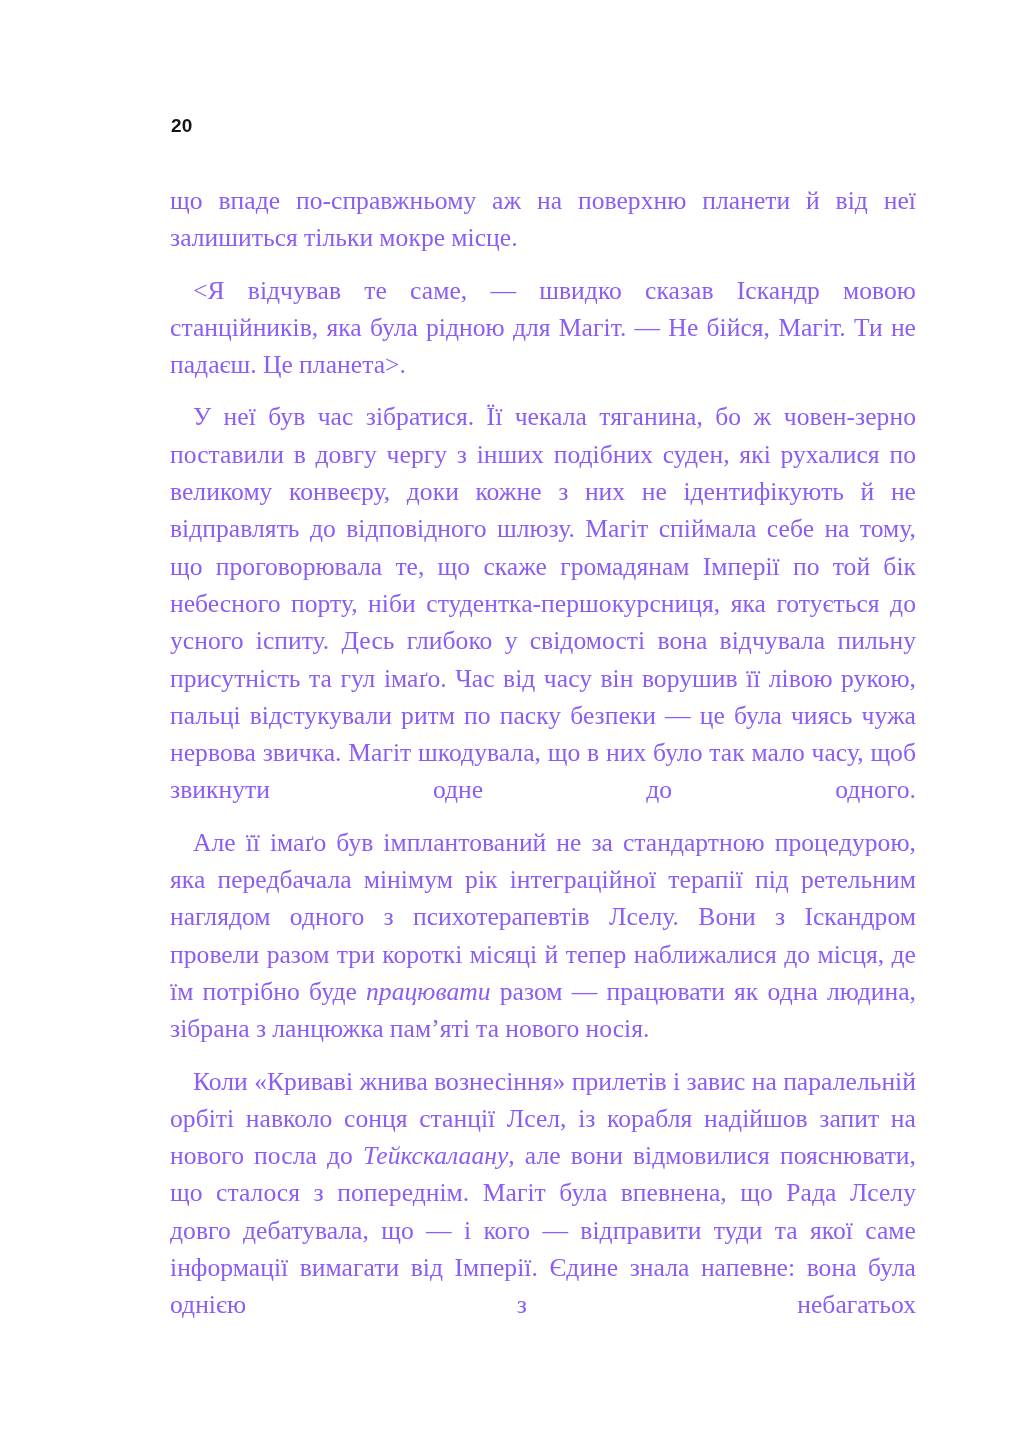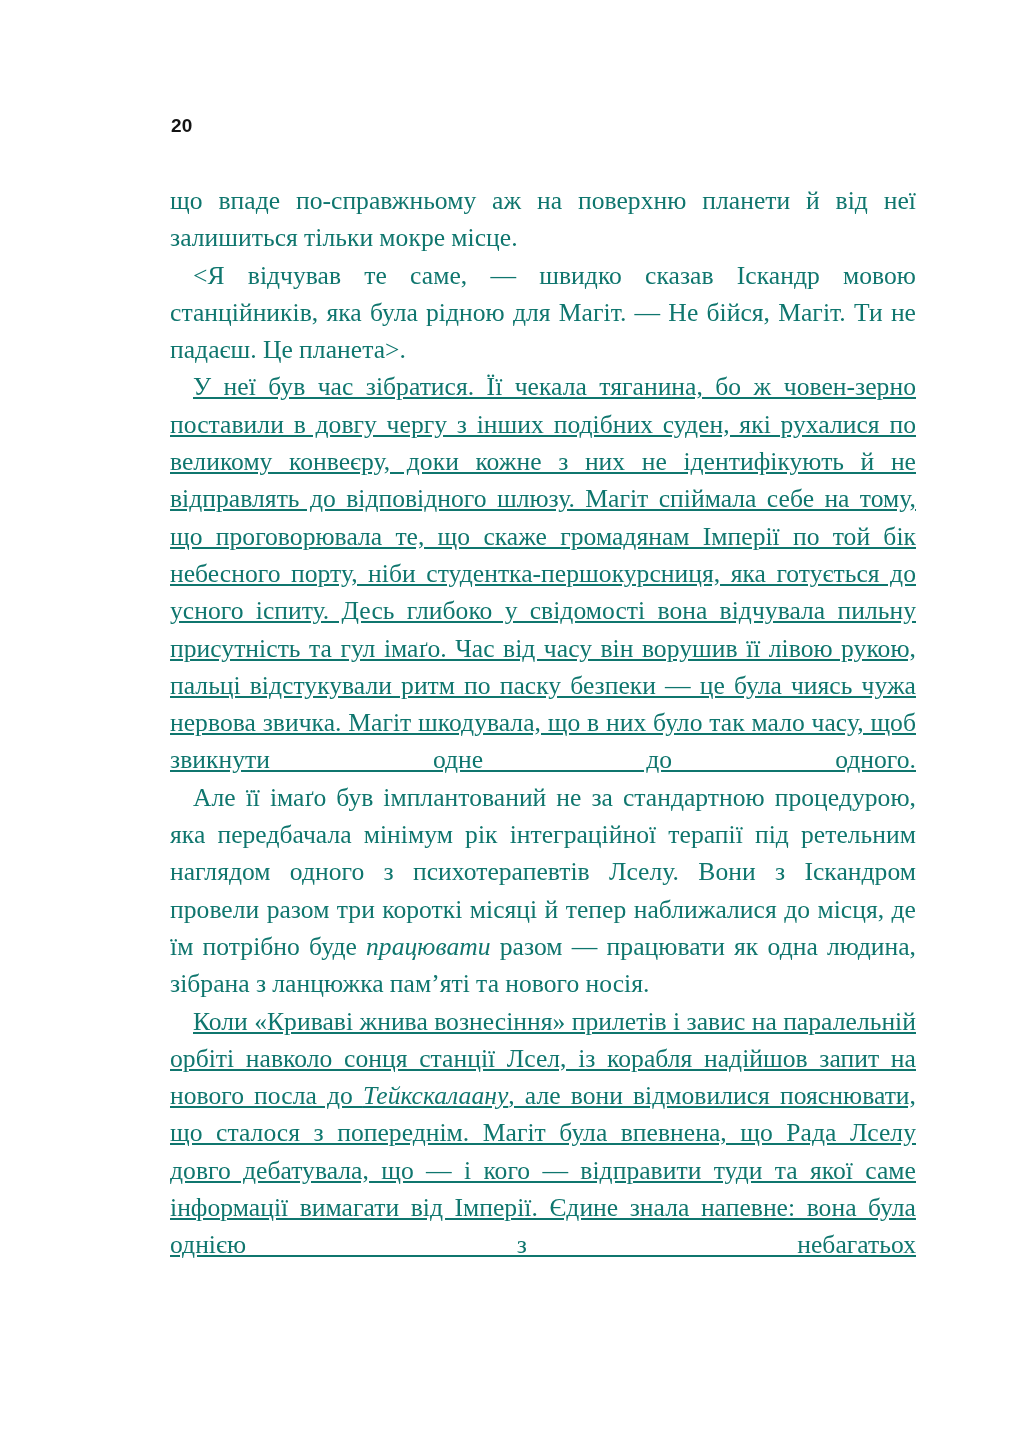--- a/index.html
+++ b/index.html
@@ -49,7 +49,7 @@
     word-spacing: -0.2px;
     letter-spacing: 0.03px;
     hyphens: manual;
-    color: #0f766e;
+    color: #8b5cf6;
   }
 
   .para.indent {

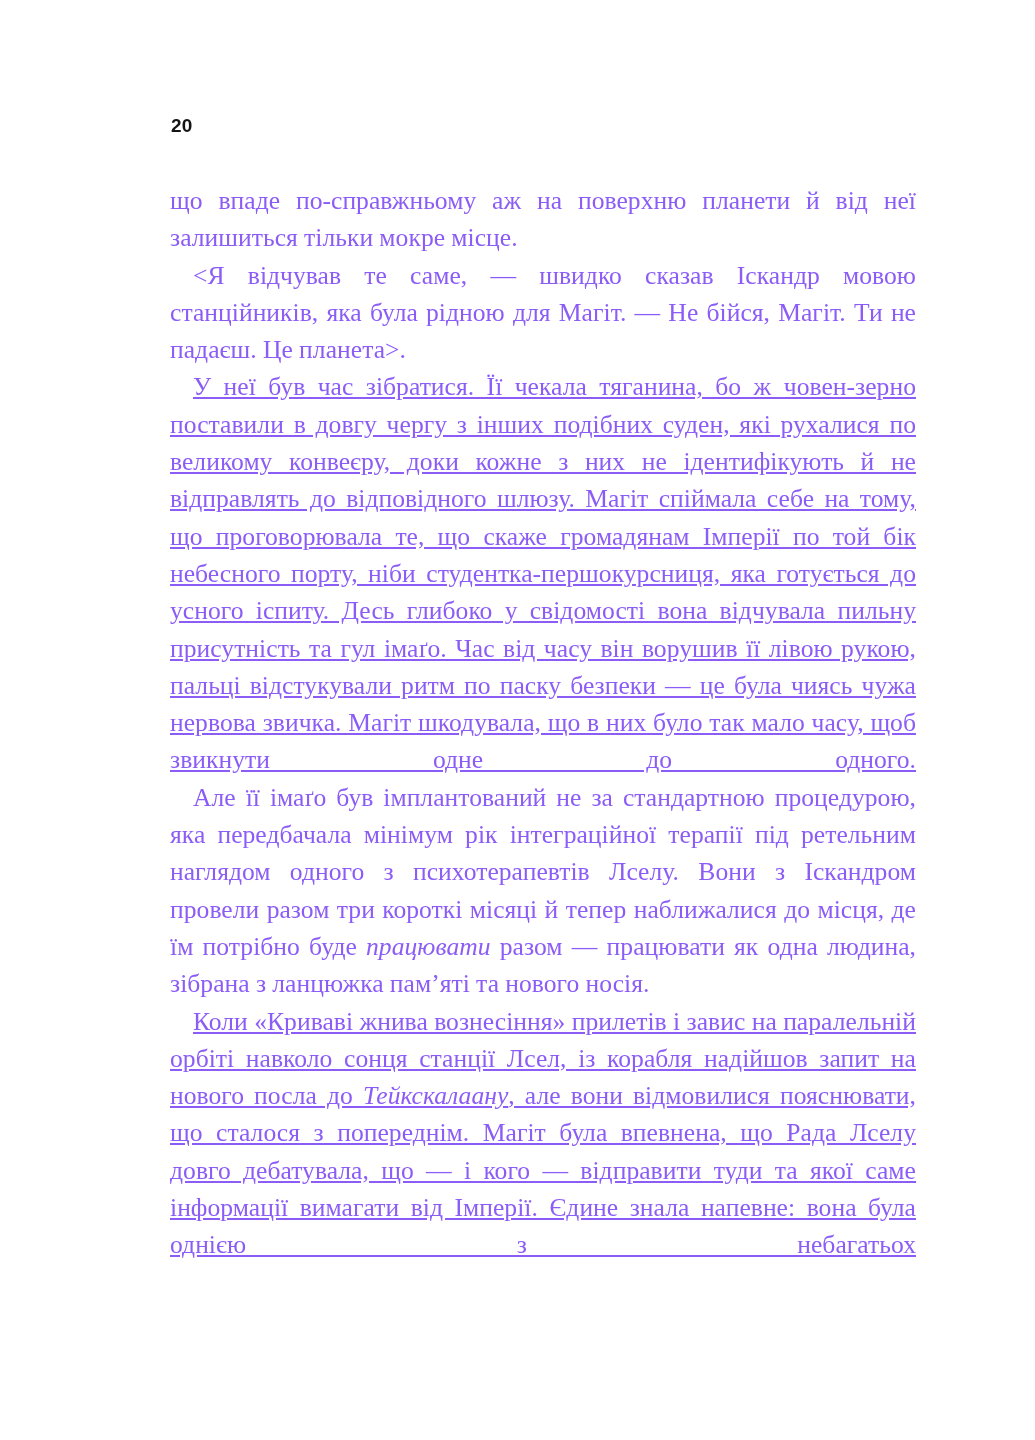--- a/index.html
+++ b/index.html
@@ -54,6 +54,7 @@
 
   .para.indent {
     text-indent: 23px;
+    margin-top: 15px;
   }
 
   

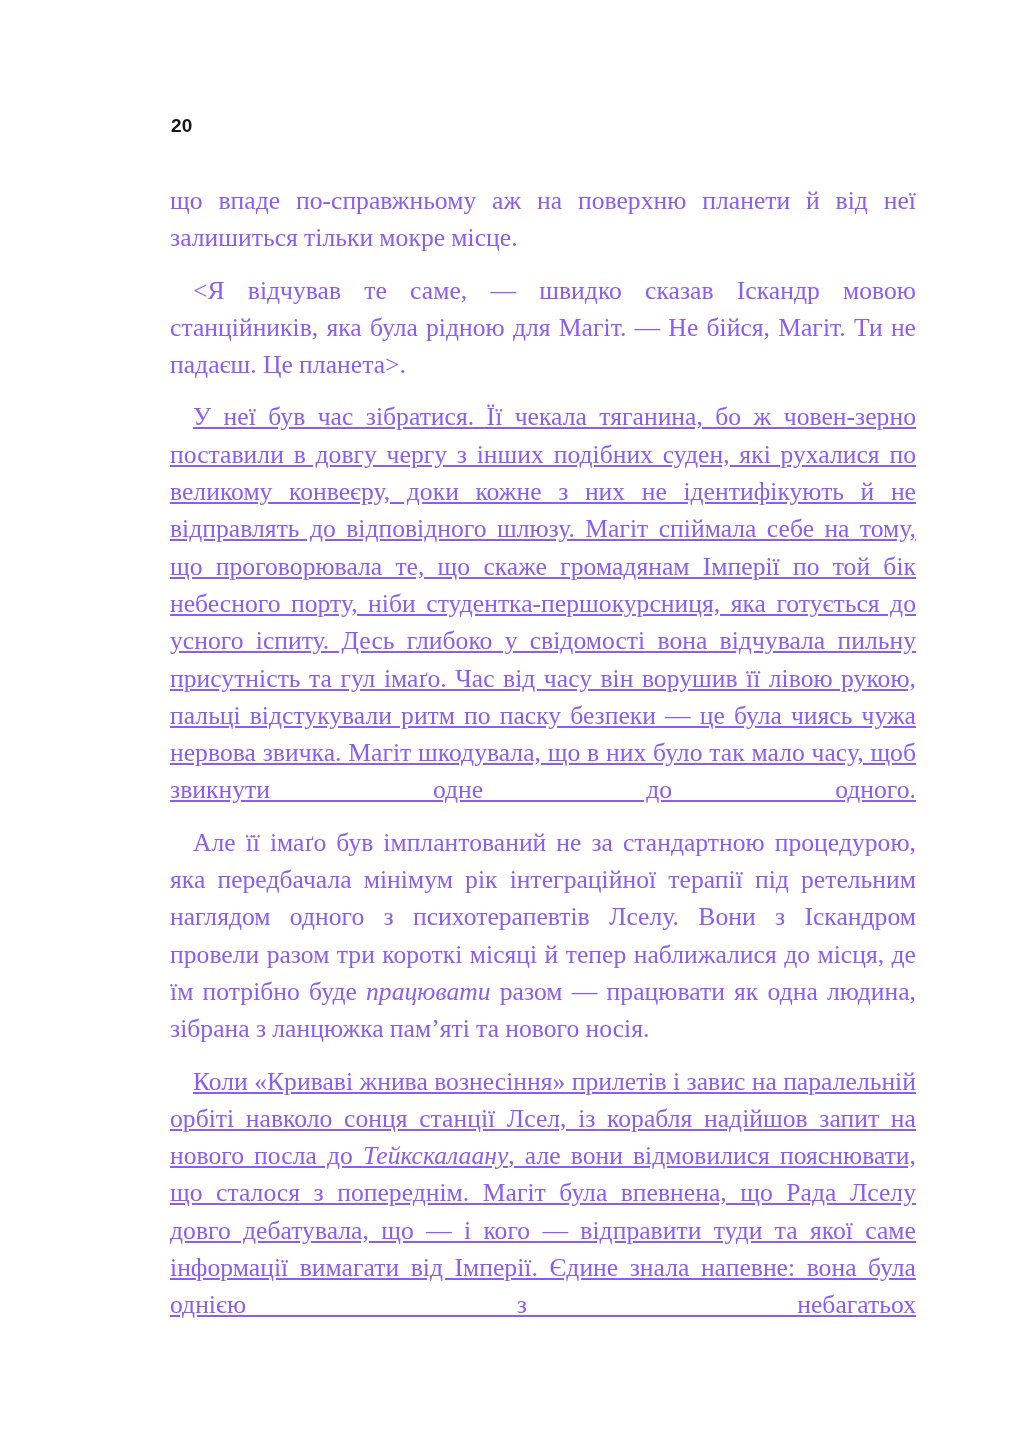--- a/index.html
+++ b/index.html
@@ -60,7 +60,6 @@
   
   .para.full-justify {
     text-align-last: justify;
-    text-decoration: underline;
   }
 
   .para i,

